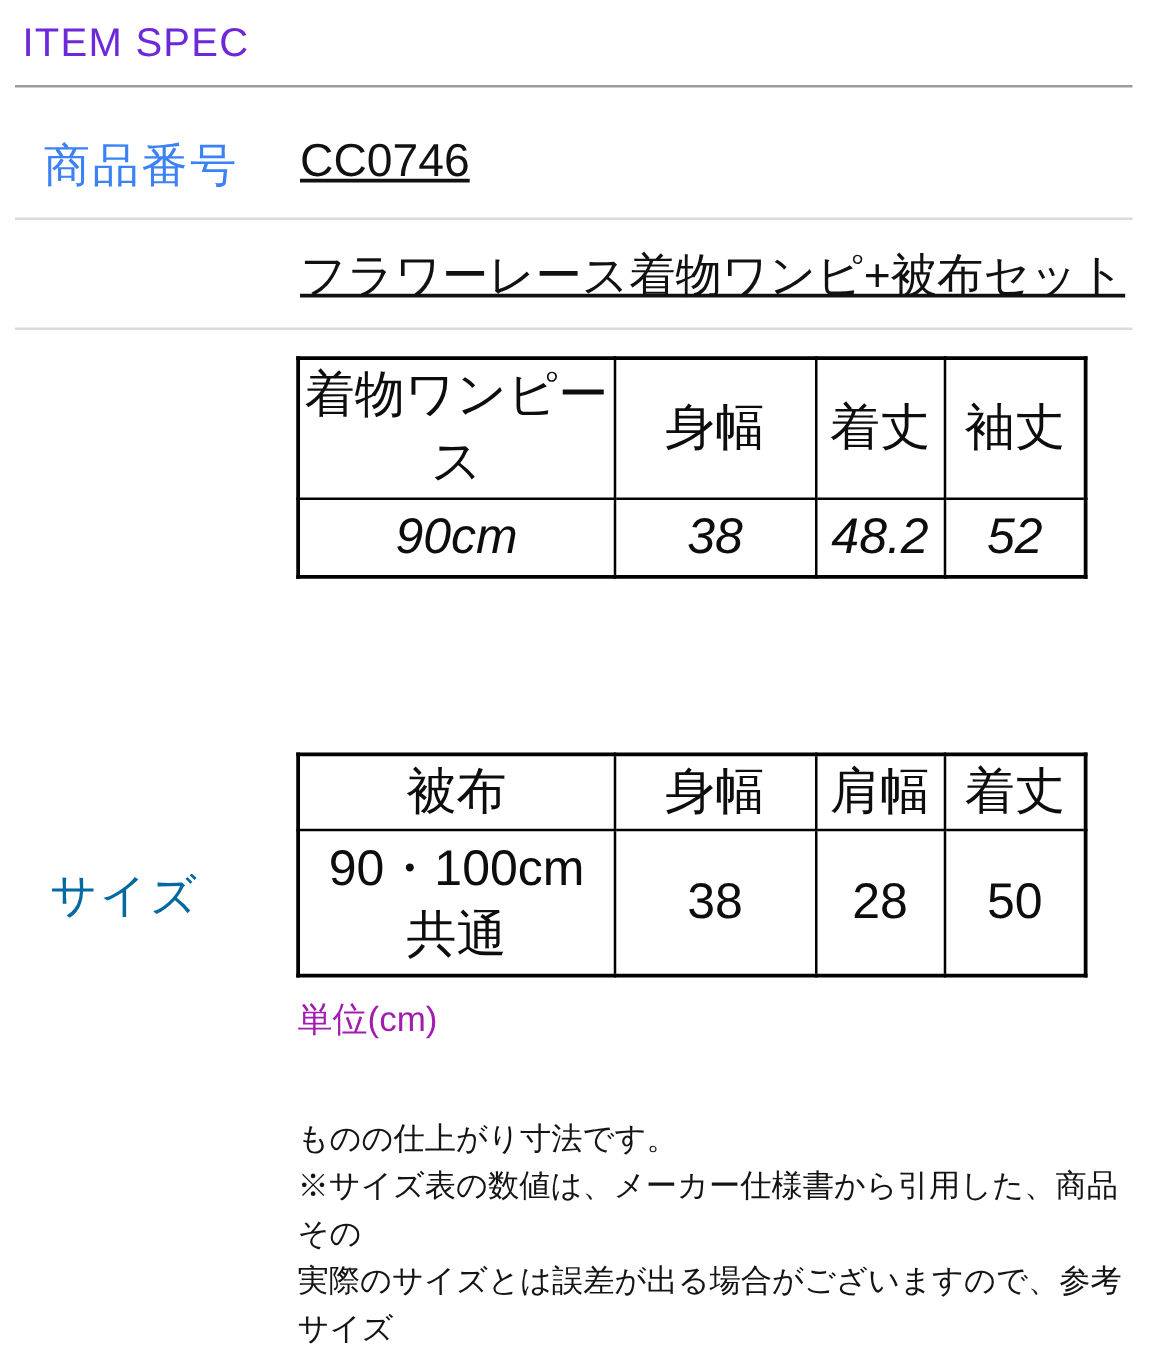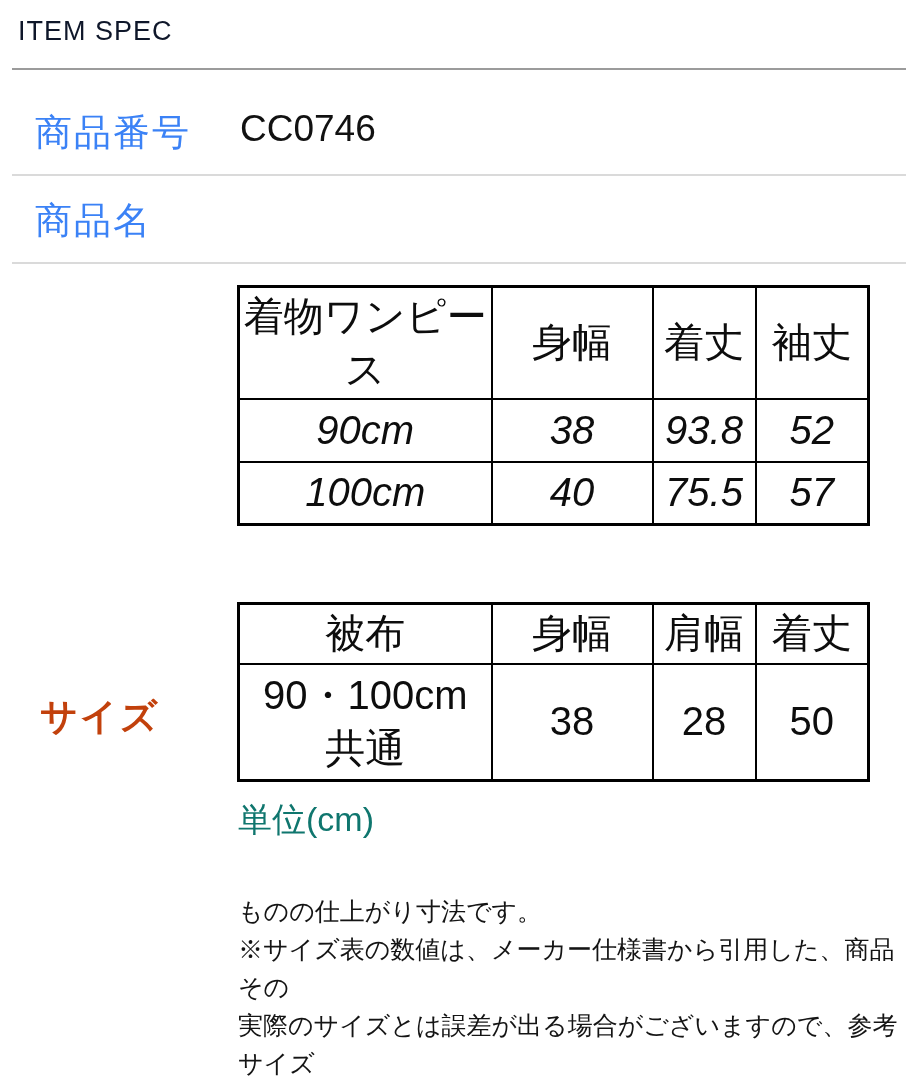--- a/index.html
+++ b/index.html
@@ -16,8 +16,8 @@
     position: absolute;
     left: 18px;
     top: 16px;
-    font-size: 27px;
-    color: #0f172a;
+    font-size: 32px;
+    color: #6d28d9;
     letter-spacing: 1px;
   }
   .hr {

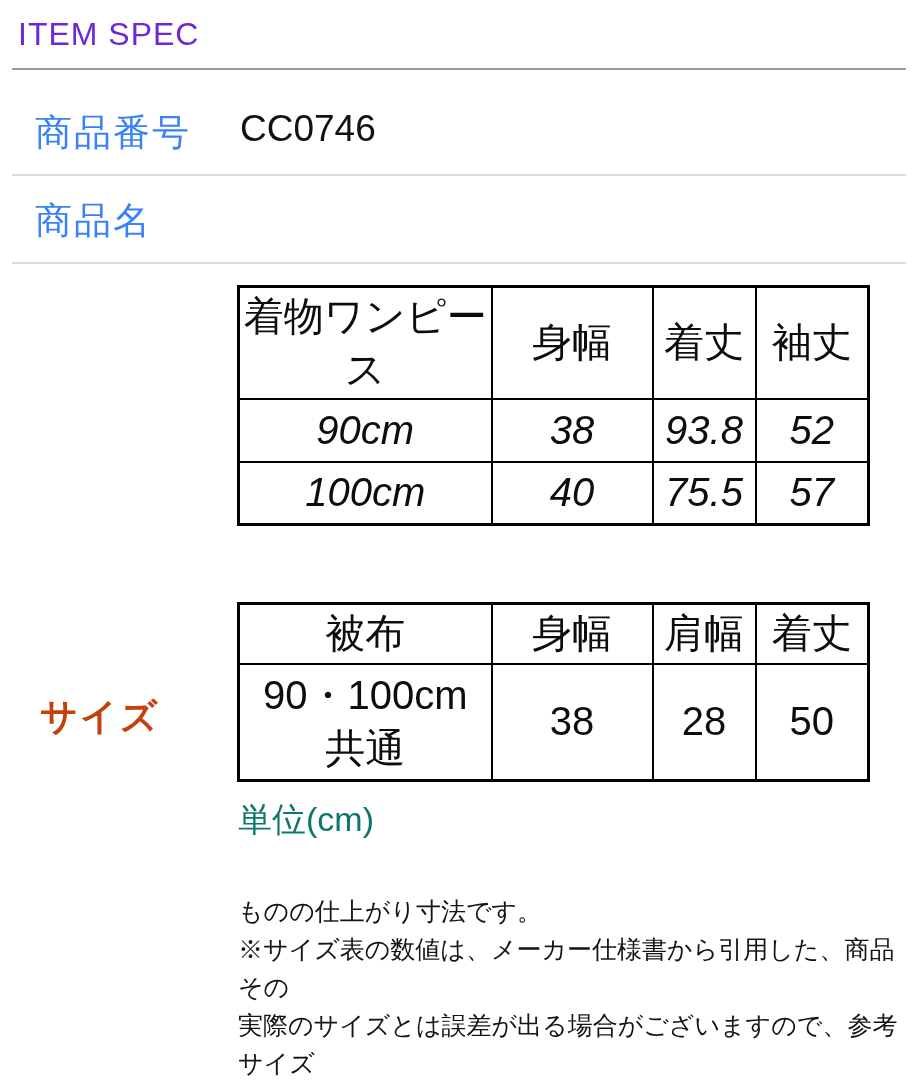--- a/index.html
+++ b/index.html
@@ -44,6 +44,7 @@
     font-size: 37px;
     color: #111111;
     white-space: nowrap;
+    text-decoration: underline;
   }
   .fy1 { top: 108px; }
   .fy2 { top: 196px; }

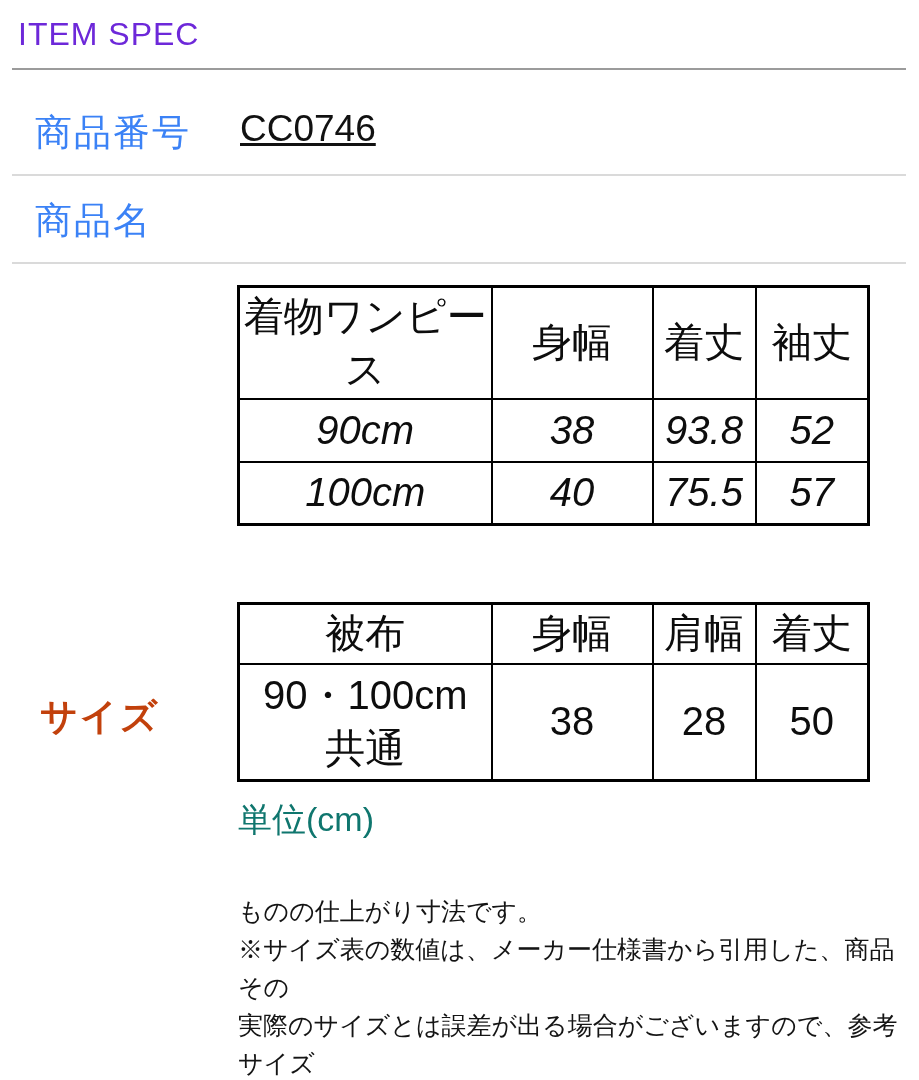--- a/index.html
+++ b/index.html
@@ -123,7 +123,6 @@
 
   <div class="hr hr-light-1"></div>
 
-  <div class="field-label fy2">商品名</div>
 
   <div class="hr hr-light-2"></div>
 

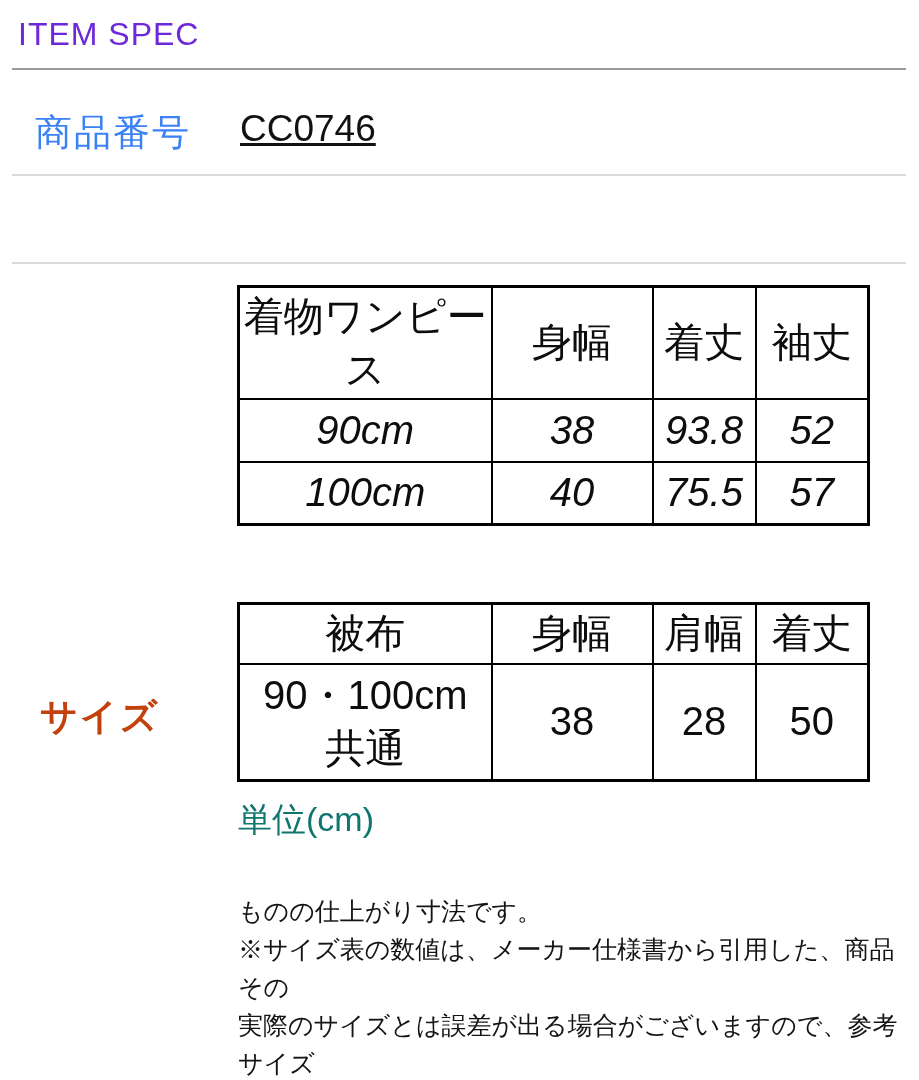--- a/index.html
+++ b/index.html
@@ -123,6 +123,7 @@
 
   <div class="hr hr-light-1"></div>
 
+  <div class="field-value fy2">フラワーレース着物ワンピ+被布セット</div>
 
   <div class="hr hr-light-2"></div>
 

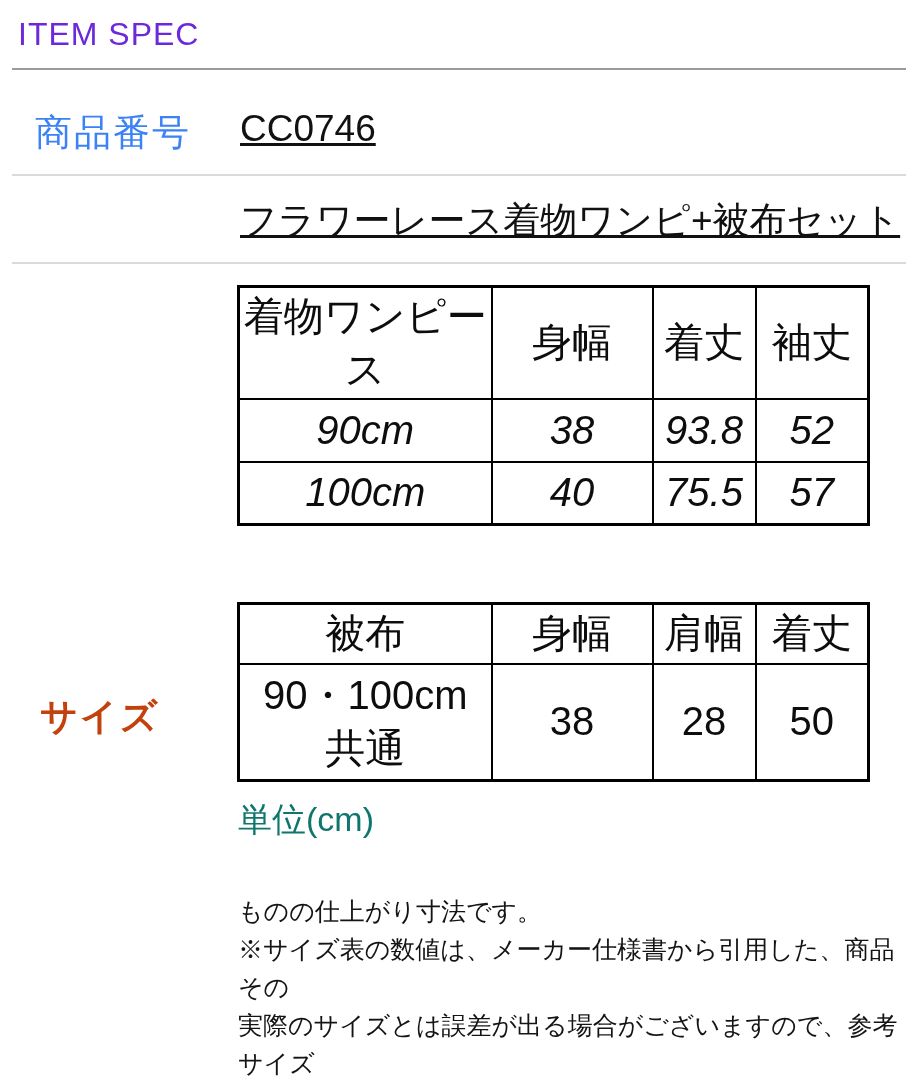--- a/index.html
+++ b/index.html
@@ -146,7 +146,7 @@
       <tr class="data">
         <td>90cm</td>
         <td>38</td>
-        <td>93.8</td>
+        <td>48.2</td>
         <td>52</td>
       </tr>
       <tr class="data">

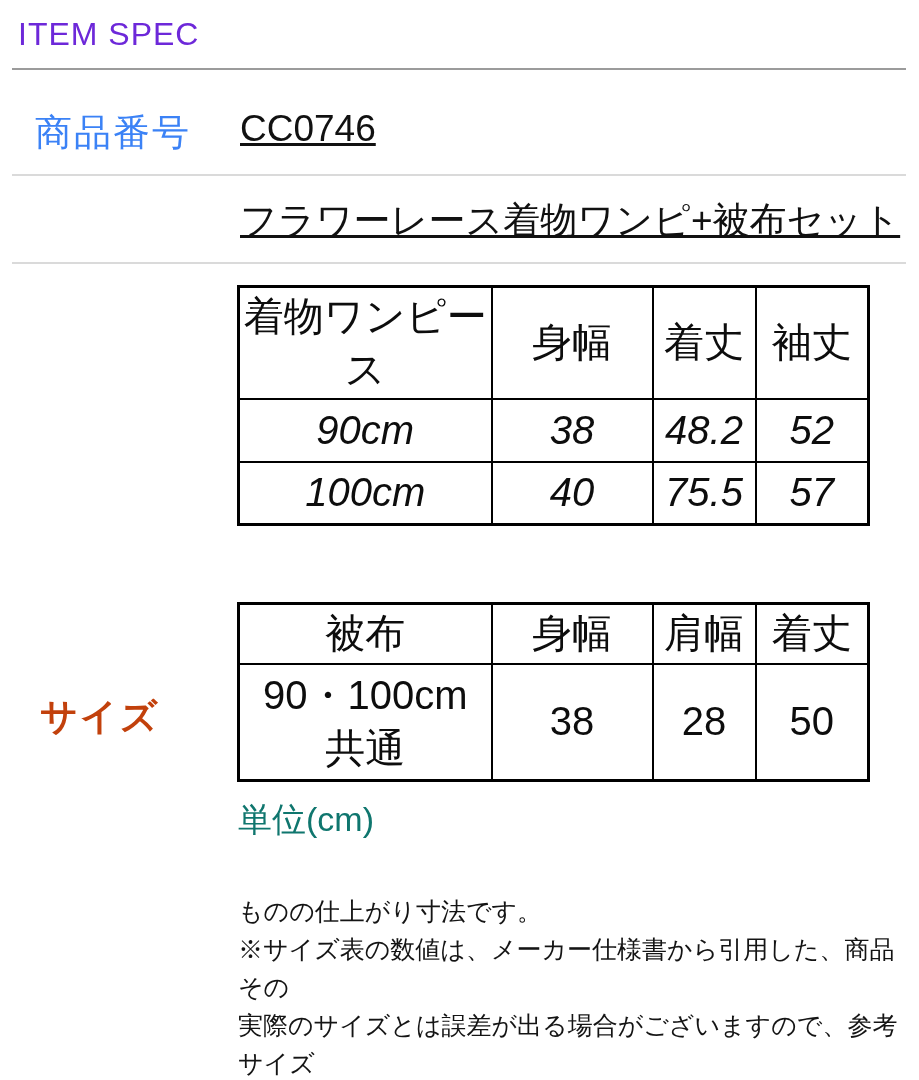--- a/index.html
+++ b/index.html
@@ -149,12 +149,6 @@
         <td>48.2</td>
         <td>52</td>
       </tr>
-      <tr class="data">
-        <td>100cm</td>
-        <td>40</td>
-        <td>75.5</td>
-        <td>57</td>
-      </tr>
     </tbody>
   </table>
 

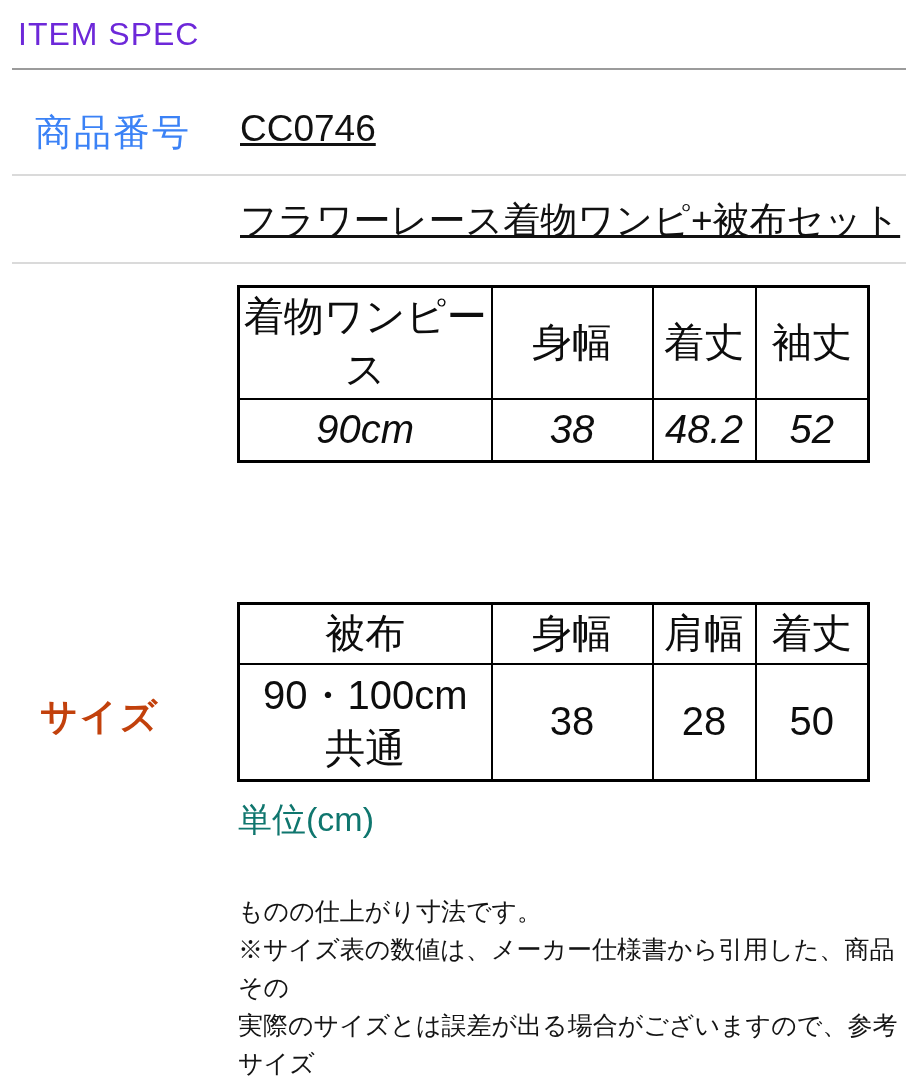--- a/index.html
+++ b/index.html
@@ -55,8 +55,7 @@
     top: 692px;
     font-size: 37px;
     letter-spacing: 2px;
-    color: #c2410c;
-    font-weight: bold;
+    color: #0369a1;
   }
 
   table.spec-table {

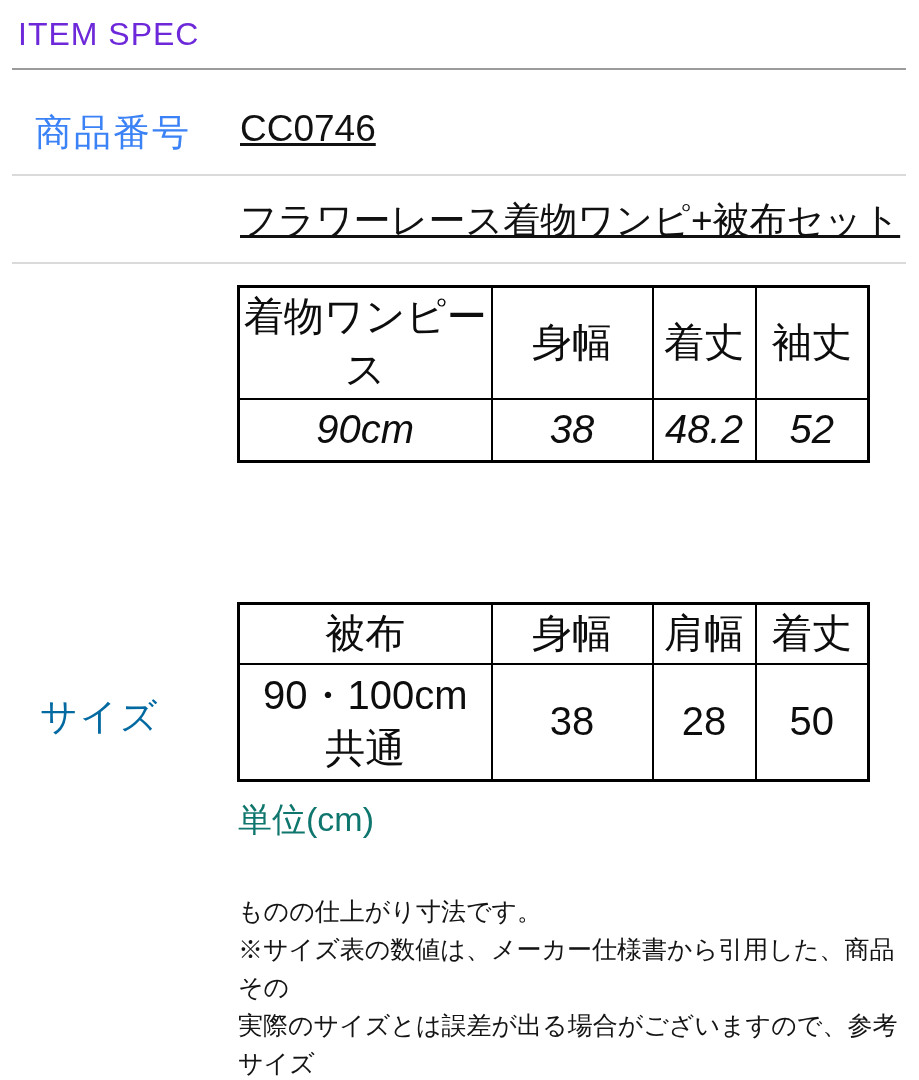--- a/index.html
+++ b/index.html
@@ -94,8 +94,8 @@
     position: absolute;
     left: 238px;
     top: 797px;
-    font-size: 34px;
-    color: #0f766e;
+    font-size: 28px;
+    color: #a21caf;
   }
   .notes {
     position: absolute;

